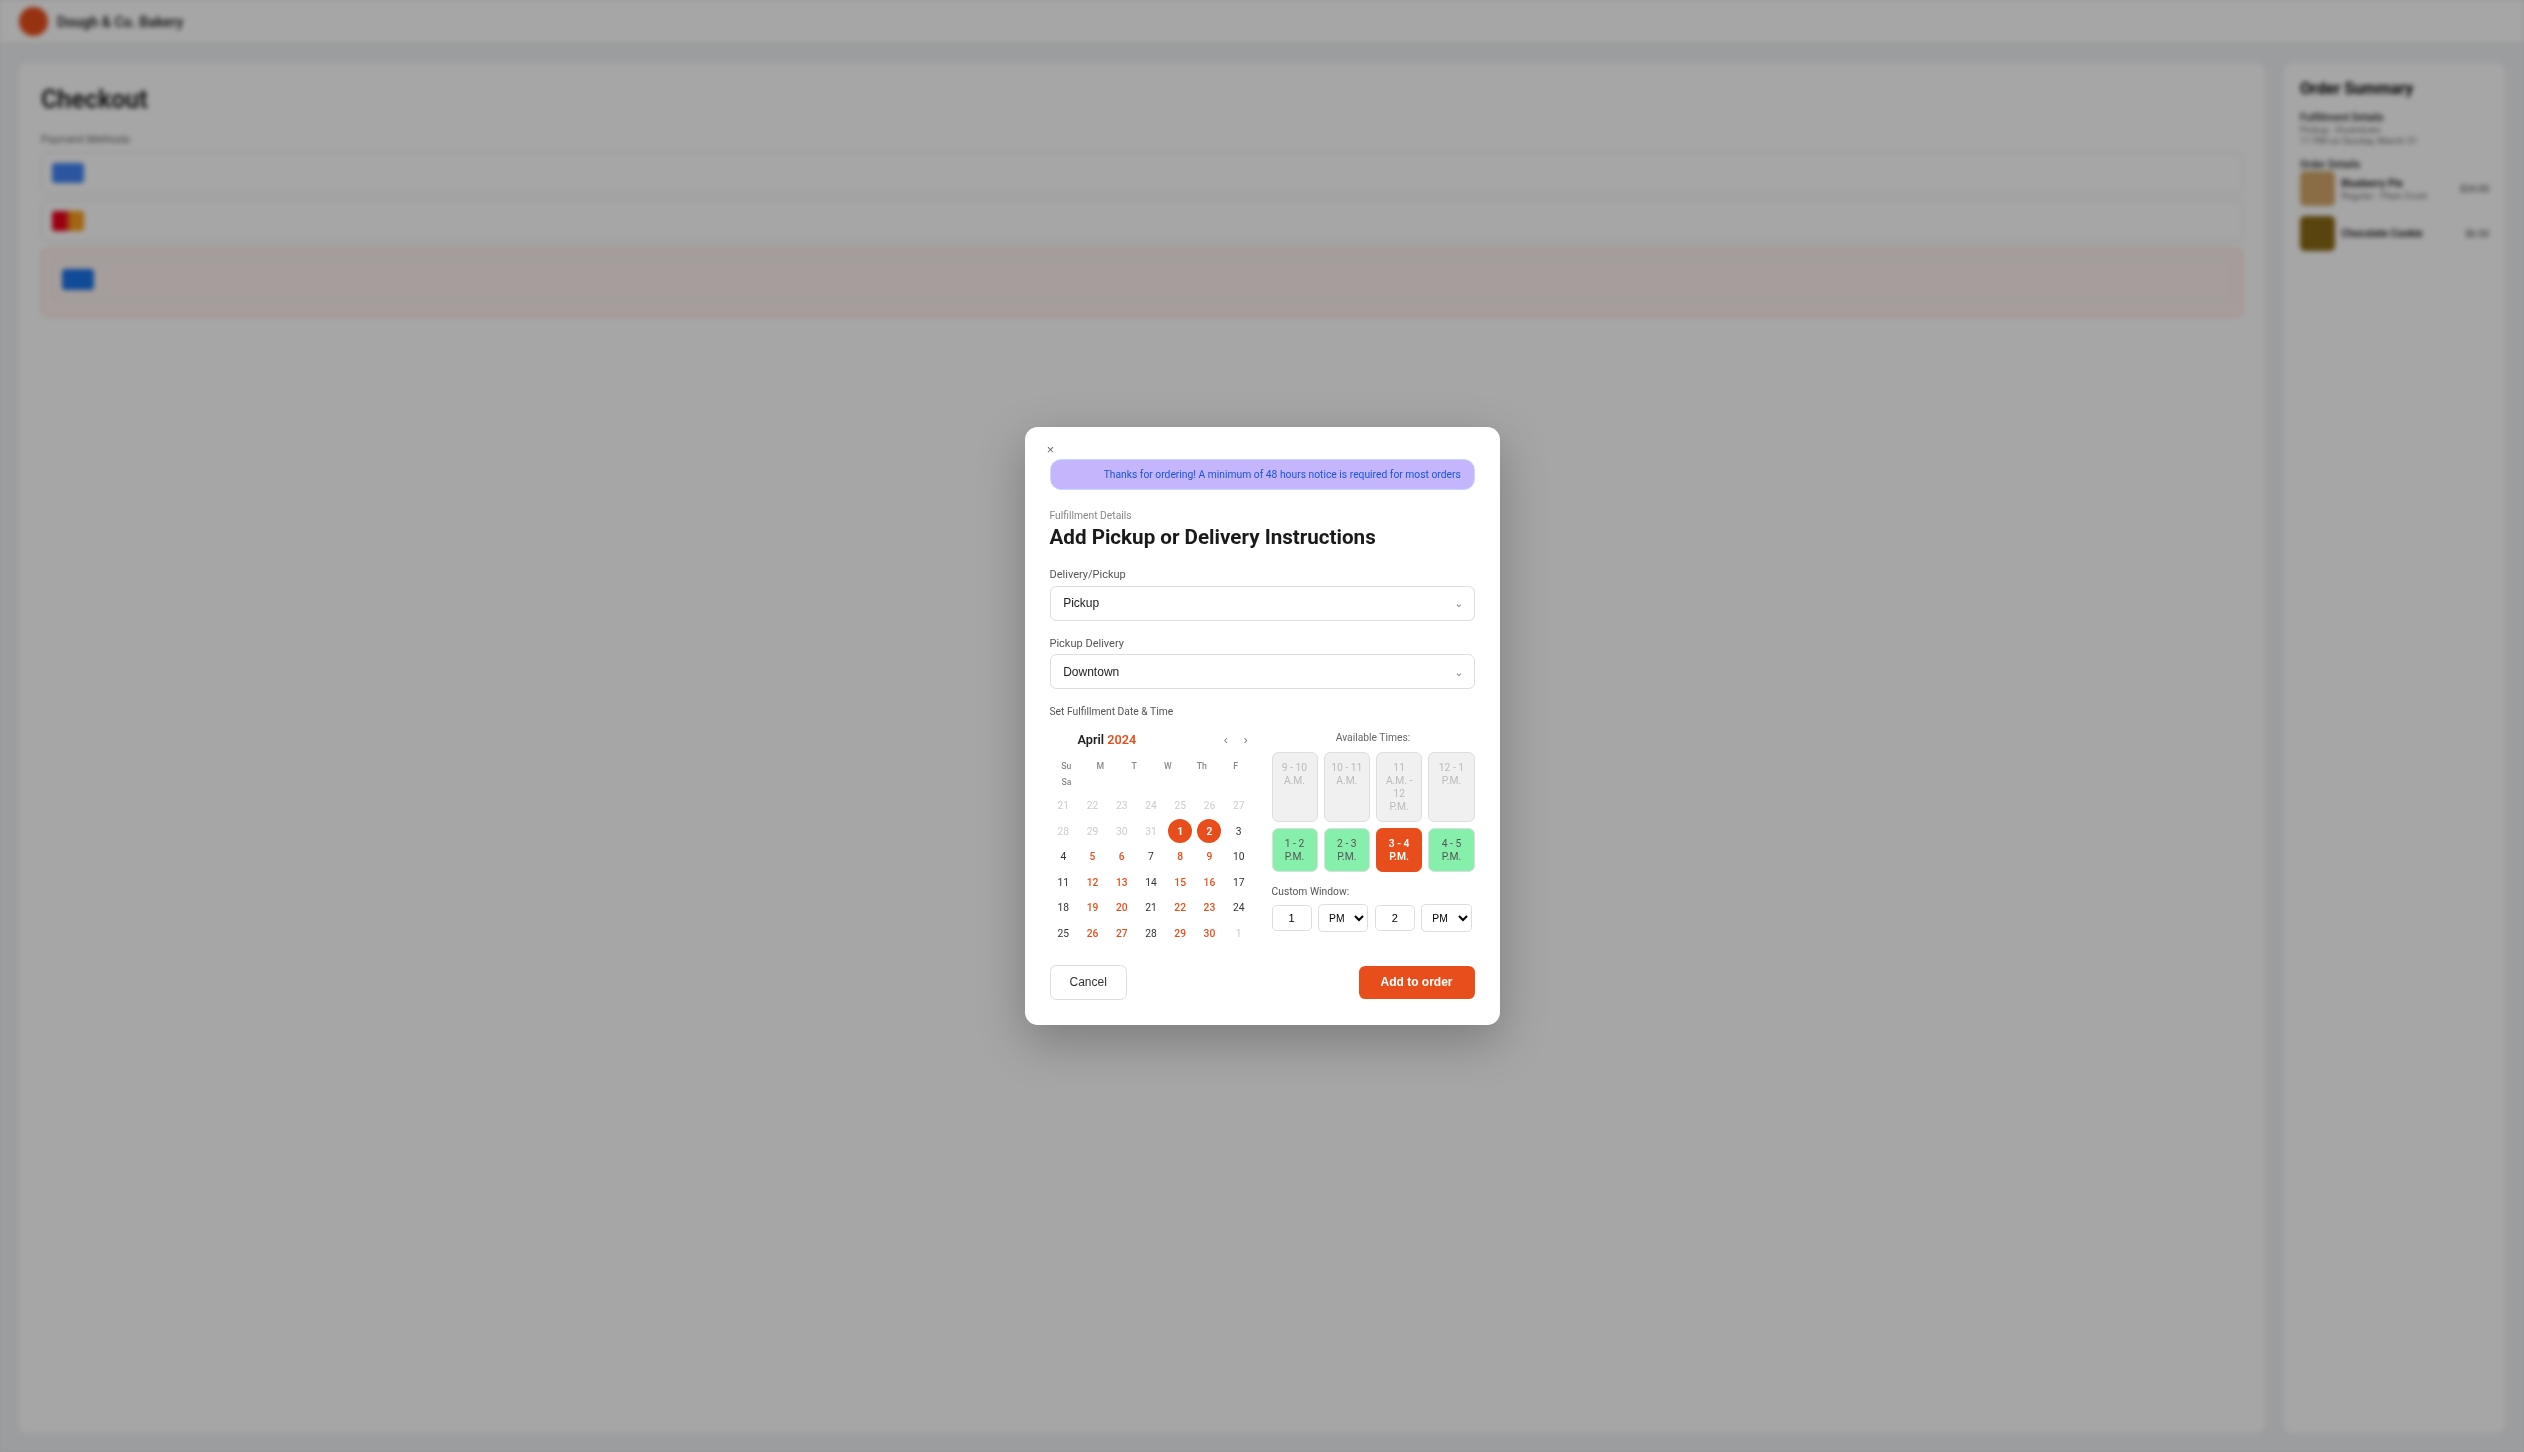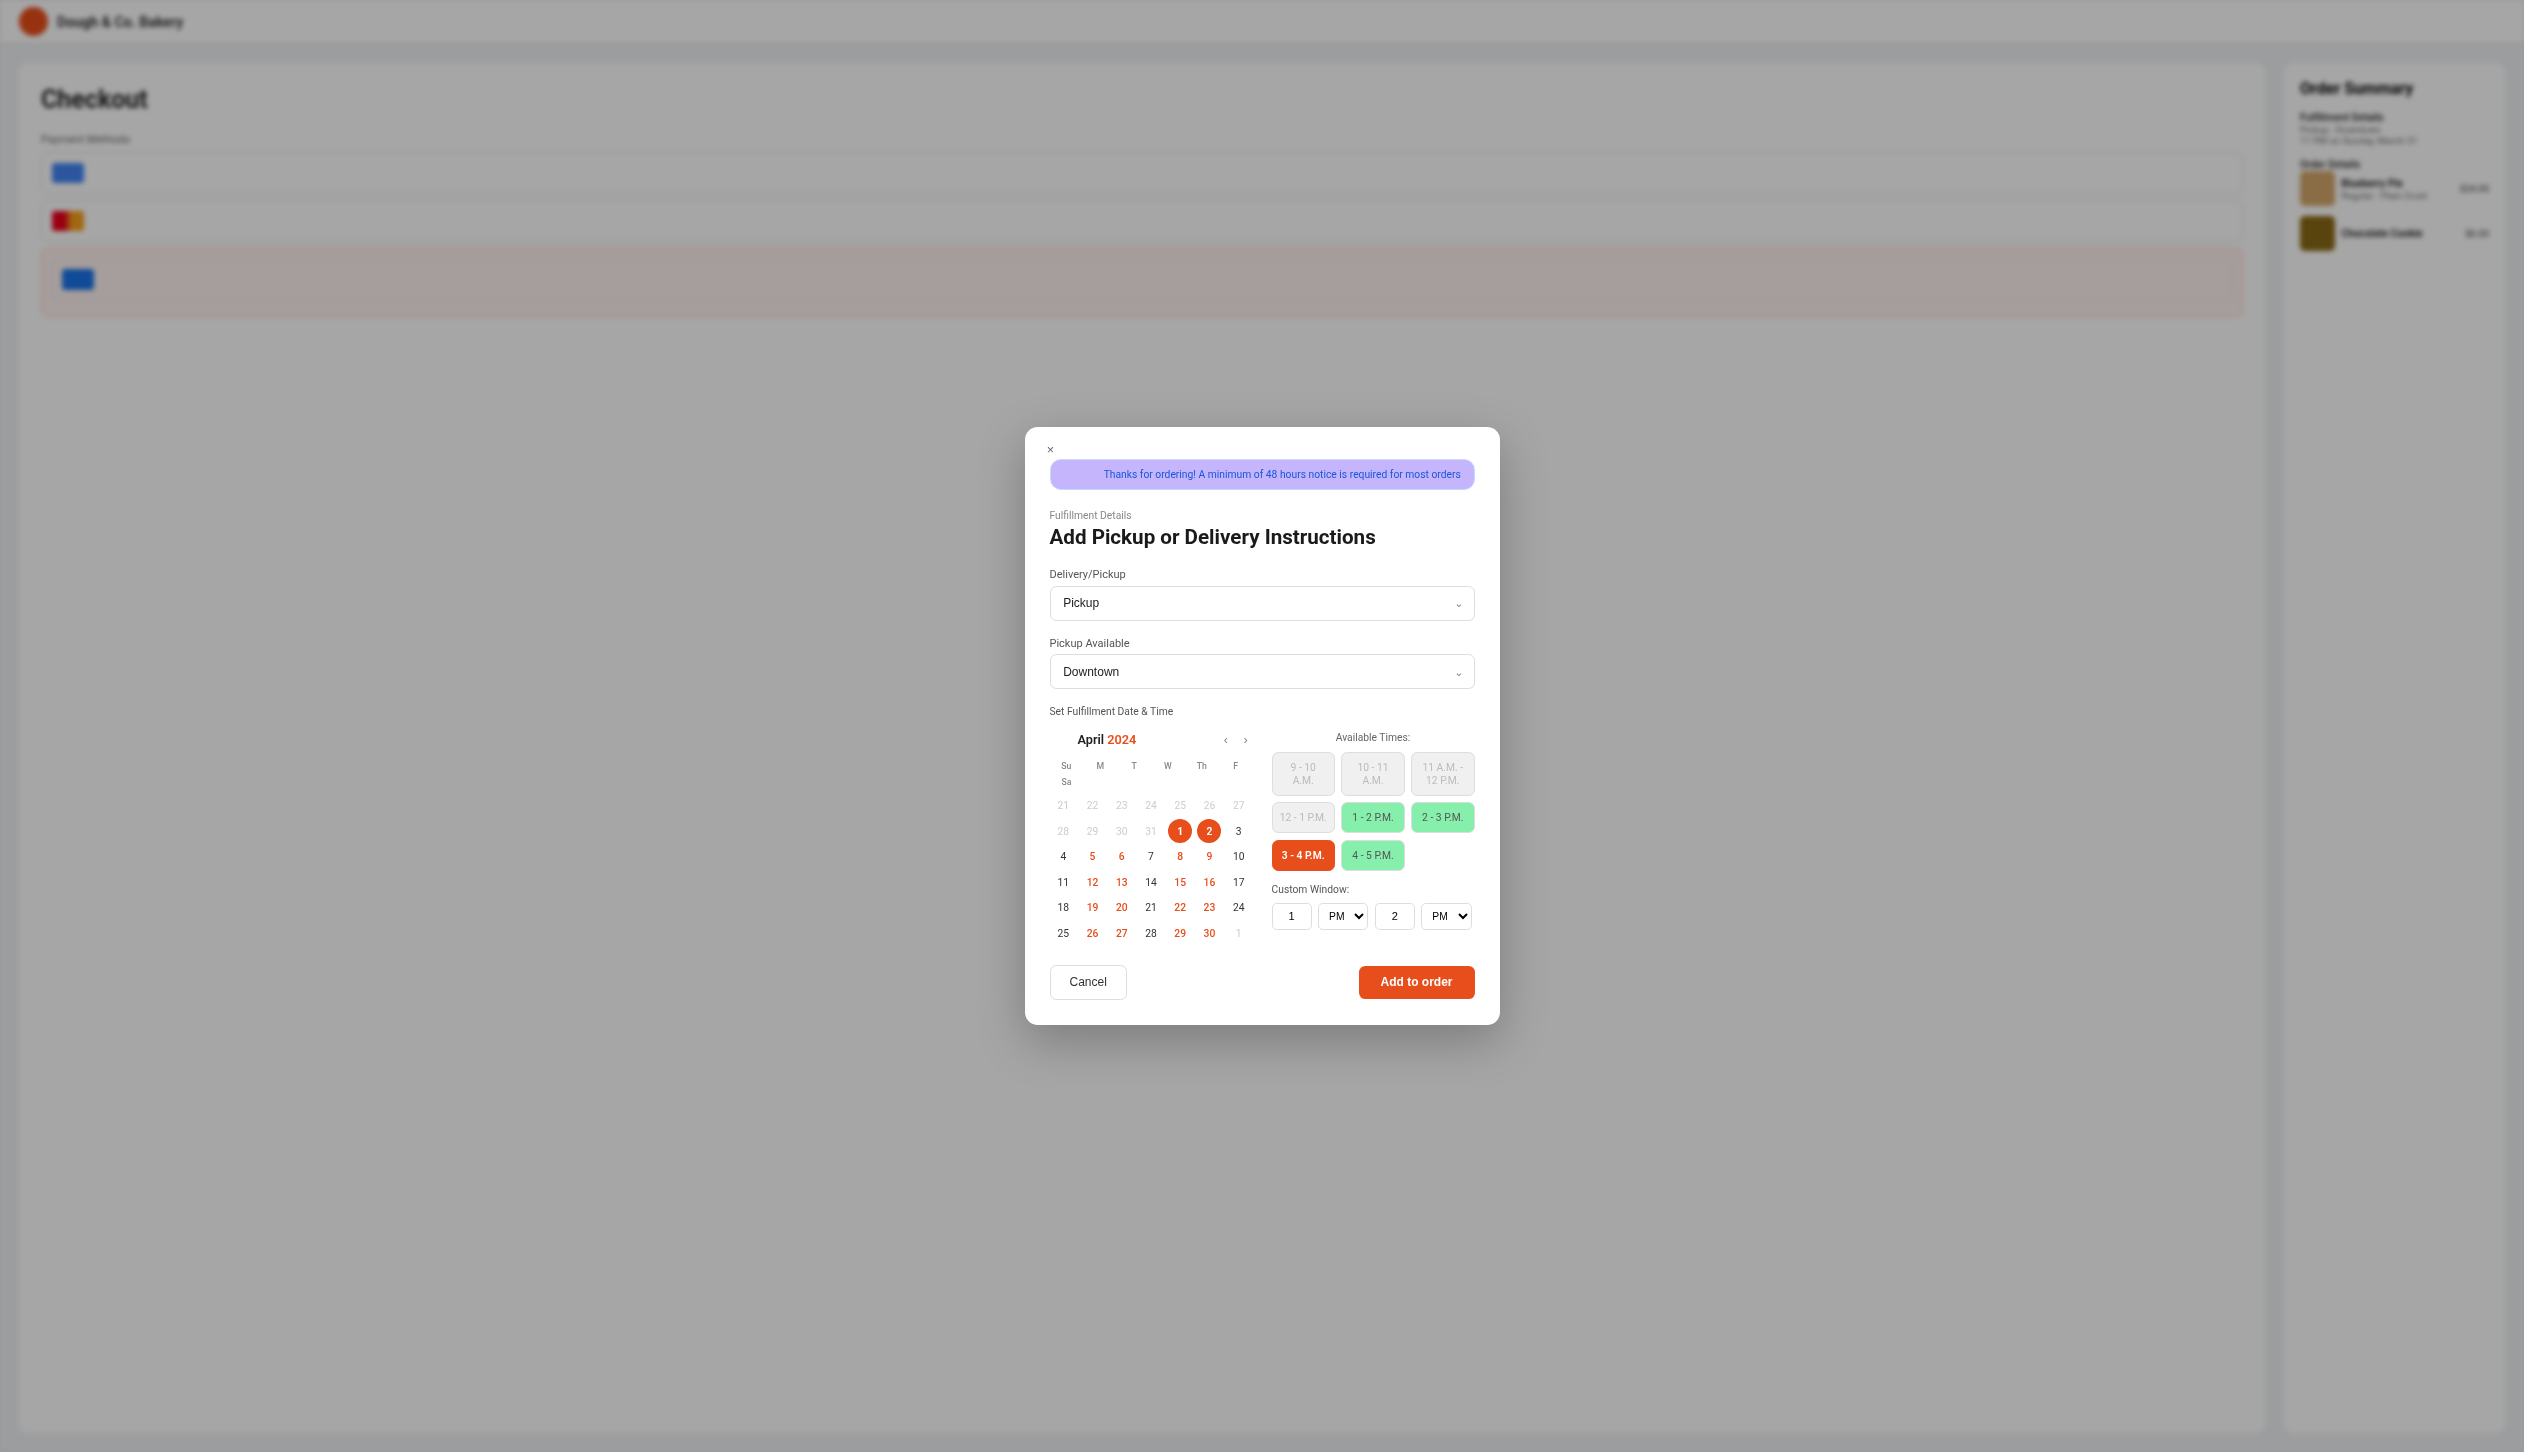--- a/index.html
+++ b/index.html
@@ -503,7 +503,7 @@
       <span class="select-chevron">⌄</span>
     </div>
 
-    <div class="field-label">Pickup Available</div>
+    <div class="field-label">Pickup Delivery</div>
     <div class="select-wrapper">
       <select class="select-field">
         <option>Downtown</option>

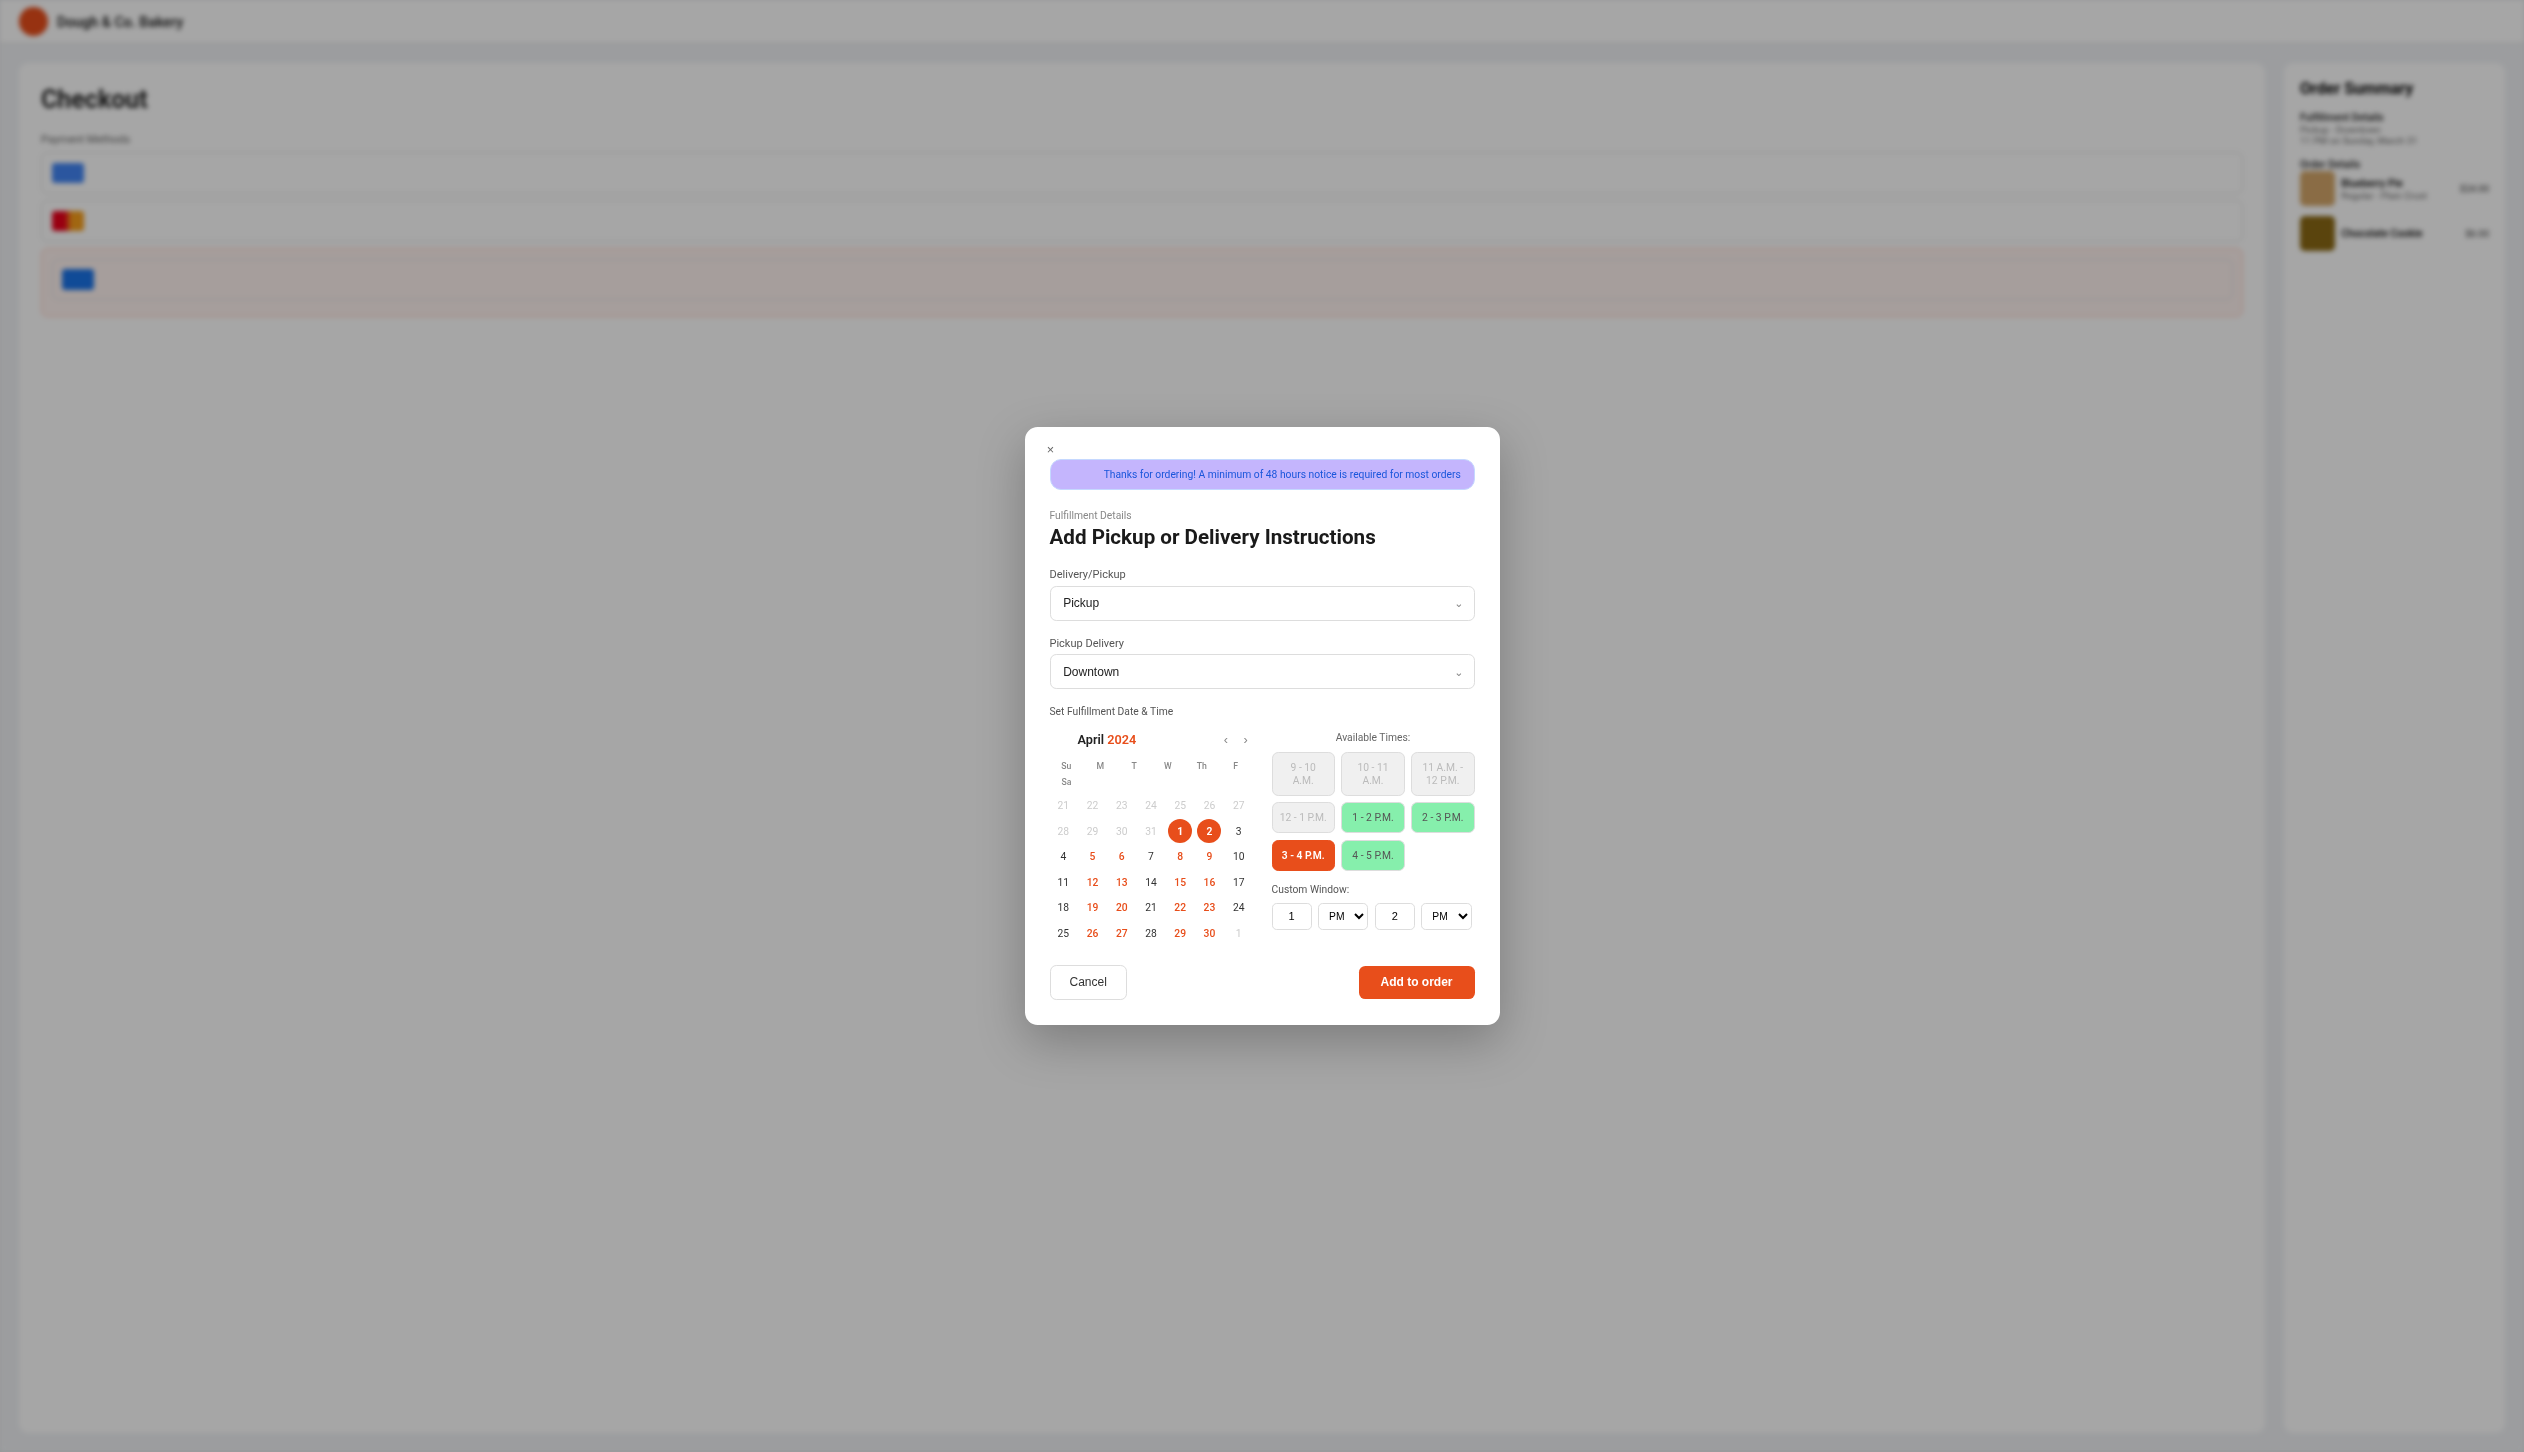--- a/index.html
+++ b/index.html
@@ -348,7 +348,7 @@
     }
     .time-grid {
       display: grid;
-      grid-template-columns: 1fr 1fr 1fr;
+      grid-template-columns: 1fr 1fr 1fr 1fr;
       gap: 6.3px;
       margin-bottom: 12.7px;
     }

